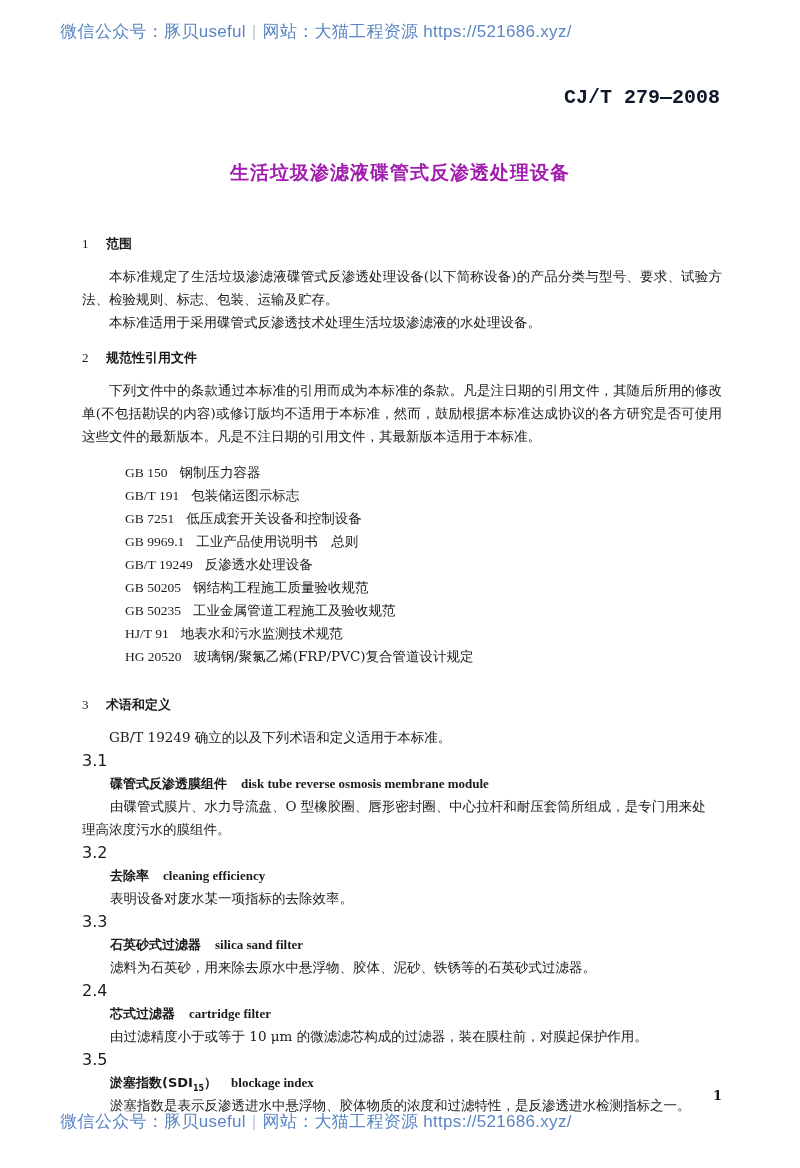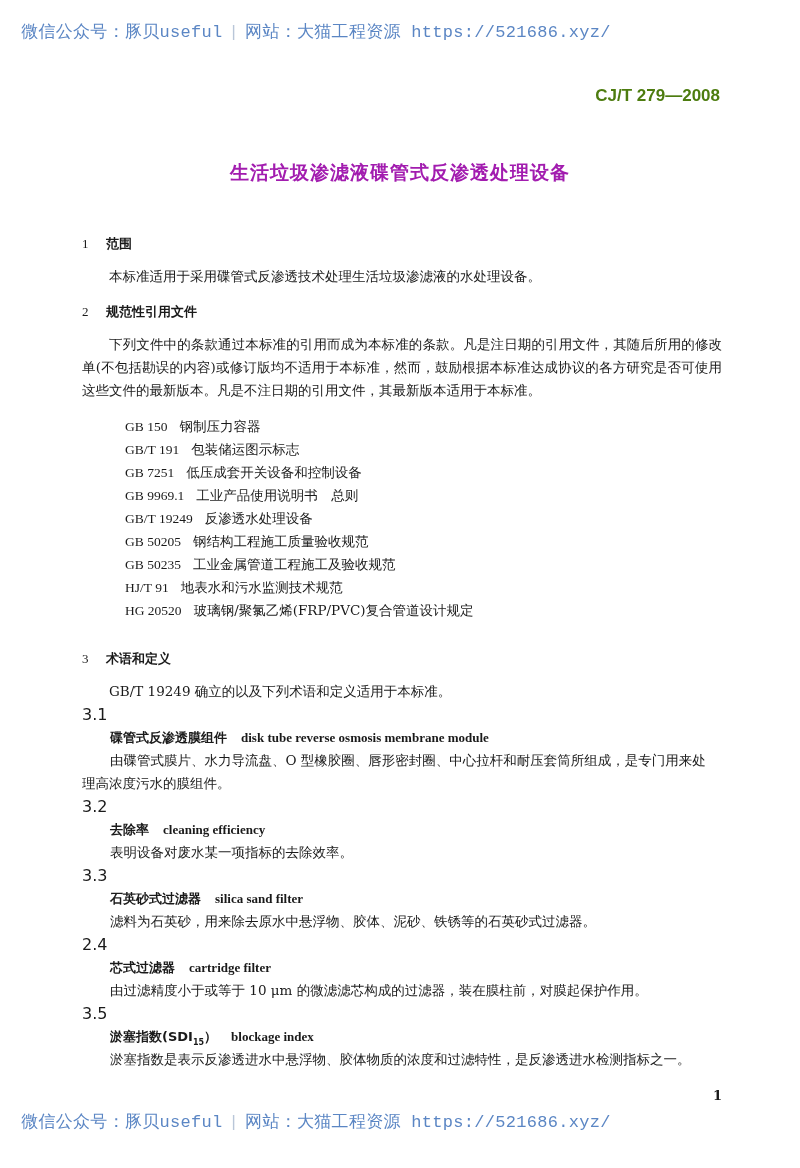--- a/index.html
+++ b/index.html
@@ -20,7 +20,7 @@
       left: 0;
       width: 632px;
       text-align: center;
-      font-family: Liberation Mono, monospace;
+      font-family: Liberation Sans, sans-serif;
       font-size: 17px;
       color: #5b86c4;
       letter-spacing: 0.3px;

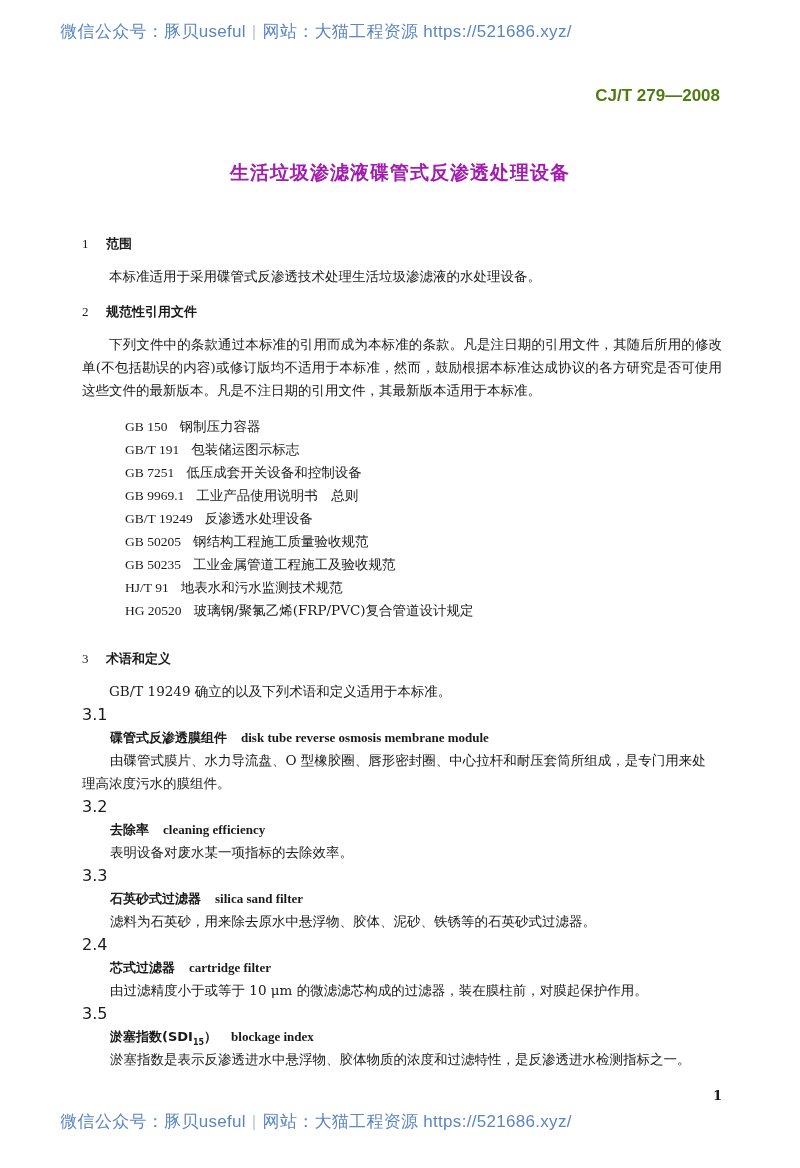--- a/index.html
+++ b/index.html
@@ -36,10 +36,10 @@
       position: absolute;
       top: 86px;
       right: 80px;
-      font-family: Liberation Sans, sans-serif;
-      font-weight: bold;
-      font-size: 17px;
-      color: #4d7c0f;
+      font-family: Liberation Mono, monospace;
+      font-weight: bold;
+      font-size: 20px;
+      color: #0f172a;
     }
     .doc-title {
       position: absolute;

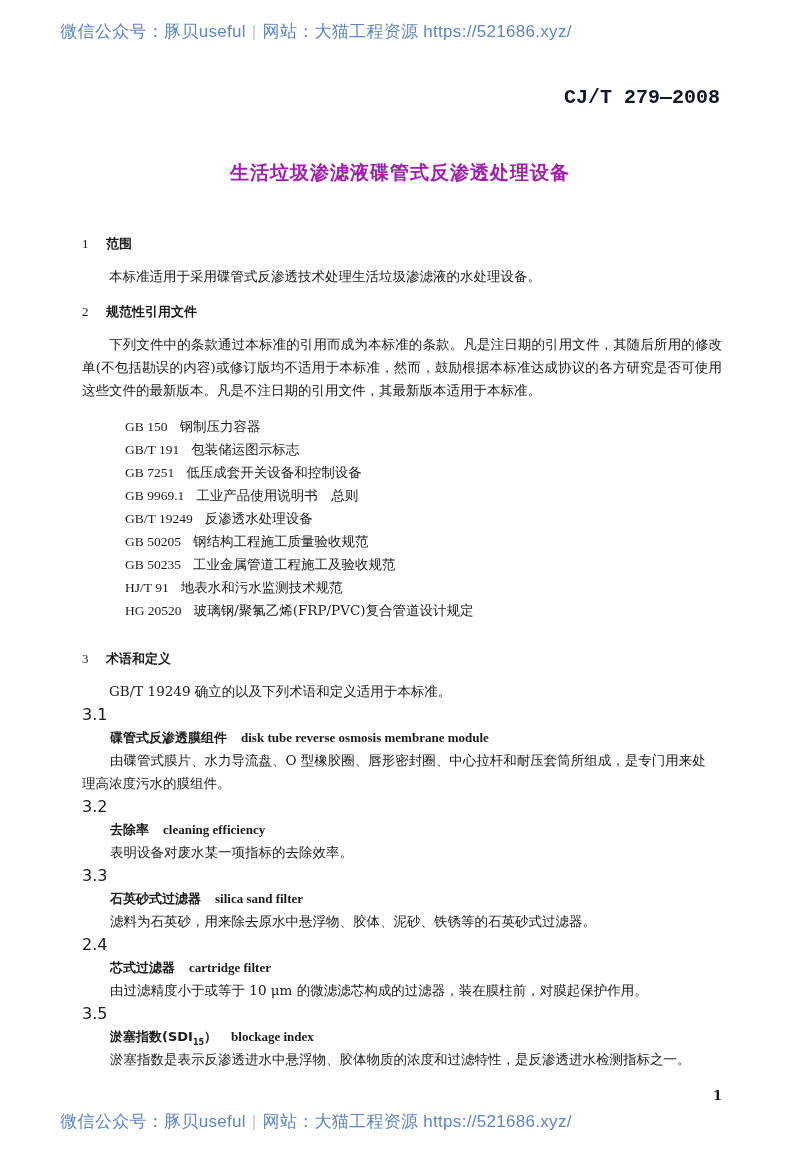--- a/index.html
+++ b/index.html
@@ -145,6 +145,7 @@
     <span class="num">1</span><span>范围</span>
   </div>
   <div class="gap-sm"></div>
+  <p class="para">本标准规定了生活垃圾渗滤液碟管式反渗透处理设备(以下简称设备)的产品分类与型号、要求、试验方法、检验规则、标志、包装、运输及贮存。</p>
   <p class="para">本标准适用于采用碟管式反渗透技术处理生活垃圾渗滤液的水处理设备。</p>
   <div class="gap-md"></div>
 

